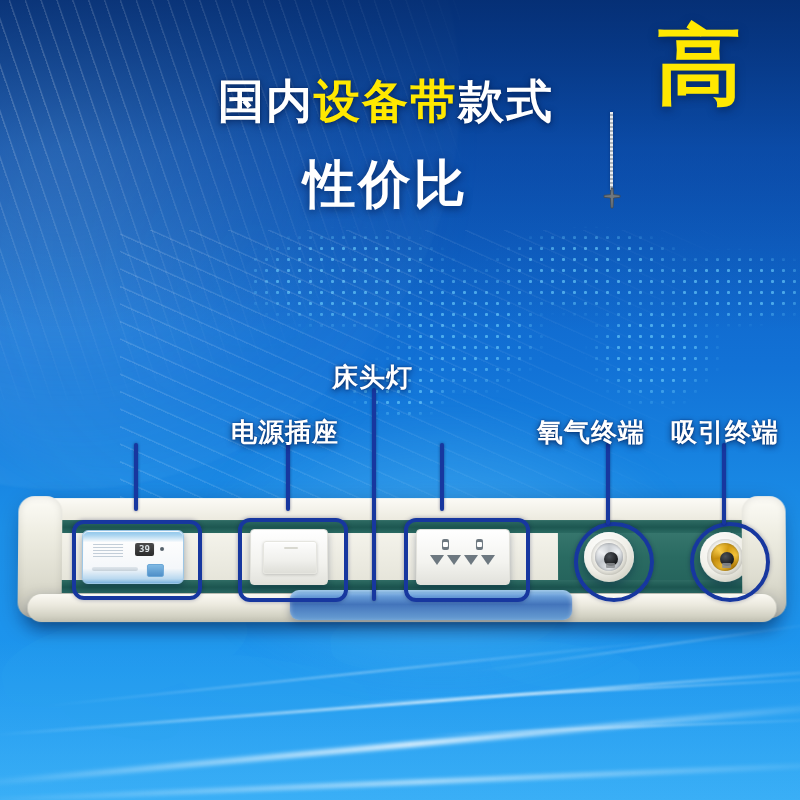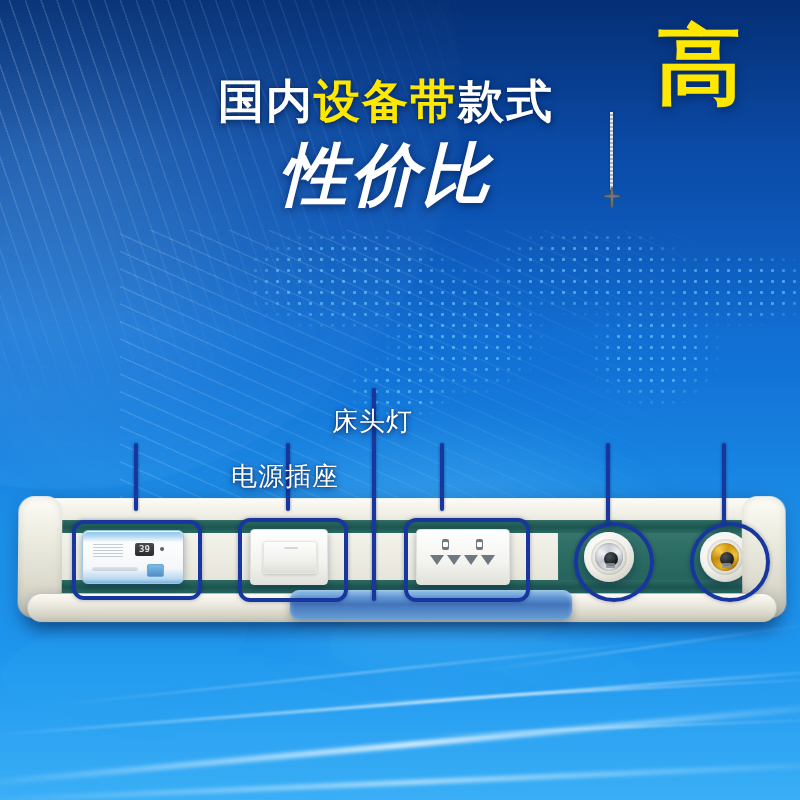--- a/index.html
+++ b/index.html
@@ -154,10 +154,9 @@
   }
   .hl-row1 .yellow{color:#ffe800;}
   .hl-row2{
-    margin-top:16px;font-size:68px;font-weight:bold;letter-spacing:3px;line-height:1;
+    margin-top:34px;font-size:52px;font-weight:bold;letter-spacing:3px;line-height:1;
     color:#ffffff;white-space:nowrap;
     text-shadow:0 2px 8px rgba(0,24,70,.72);
-    font-style:italic;
   }
   .hl-big{
     position:absolute;right:58px;top:22px;

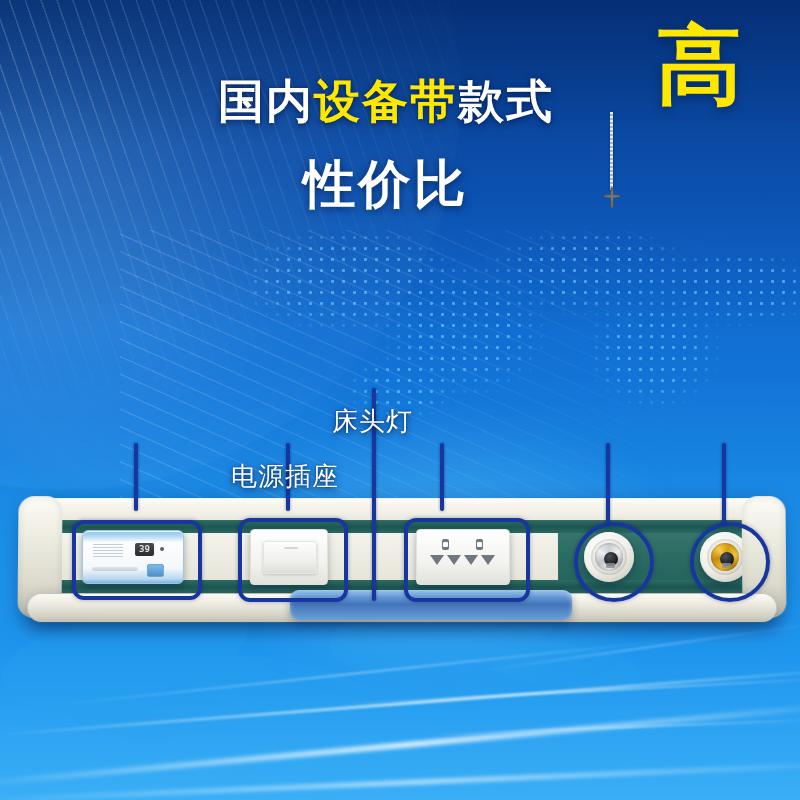--- a/index.html
+++ b/index.html
@@ -167,10 +167,9 @@
   
   .callout{
     position:absolute;z-index:40;
-    color:#ffffff;font-weight:normal;font-size:26px;white-space:nowrap;
+    color:#ffffff;font-weight:bold;font-size:26px;white-space:nowrap;
     text-shadow:0 2px 6px rgba(0,26,78,.85),0 0 2px rgba(0,30,90,.7);
     letter-spacing:1px;
-    margin-top:44px;
   }
   .leader{
     position:absolute;z-index:25;width:4px;background:#17379f;border-radius:2px;

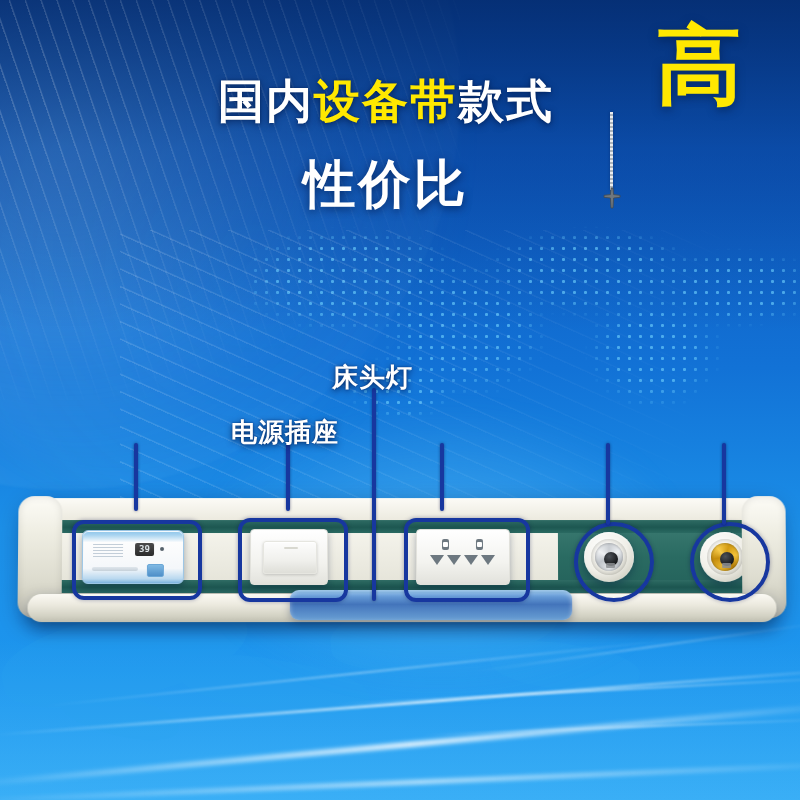--- a/index.html
+++ b/index.html
@@ -398,6 +398,7 @@
 
   <div class="callout" style="left:231px;top:415px;">电源插座</div>
   <div class="callout" style="left:332px;top:360px;">床头灯</div>
+  <div class="callout" style="left:537px;top:415px;">氧气终端</div>
 
   <div id="panel-wrap">
 

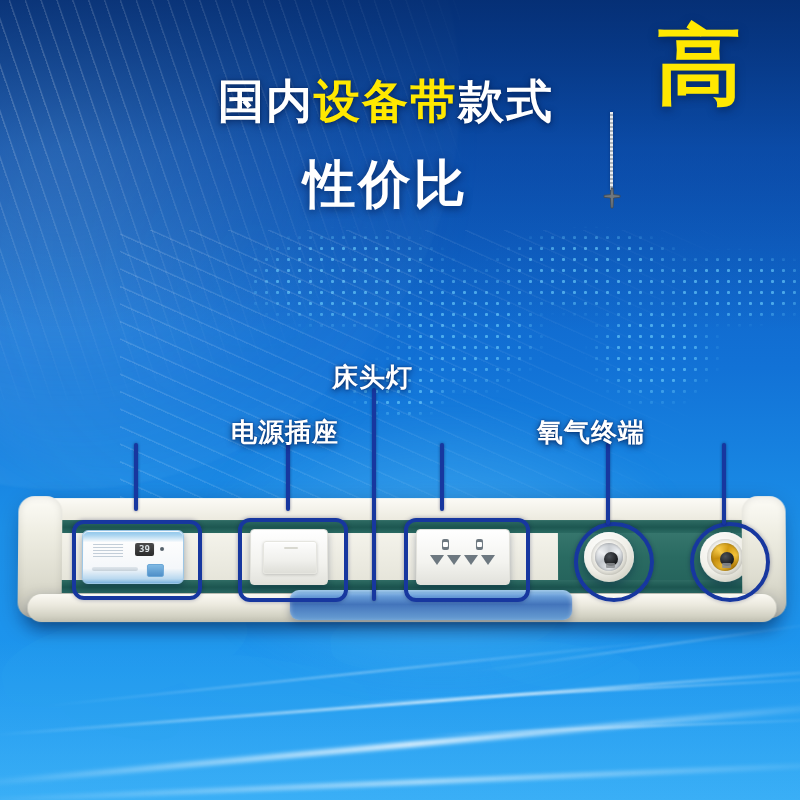--- a/index.html
+++ b/index.html
@@ -399,6 +399,7 @@
   <div class="callout" style="left:231px;top:415px;">电源插座</div>
   <div class="callout" style="left:332px;top:360px;">床头灯</div>
   <div class="callout" style="left:537px;top:415px;">氧气终端</div>
+  <div class="callout" style="left:671px;top:415px;">吸引终端</div>
 
   <div id="panel-wrap">
 

